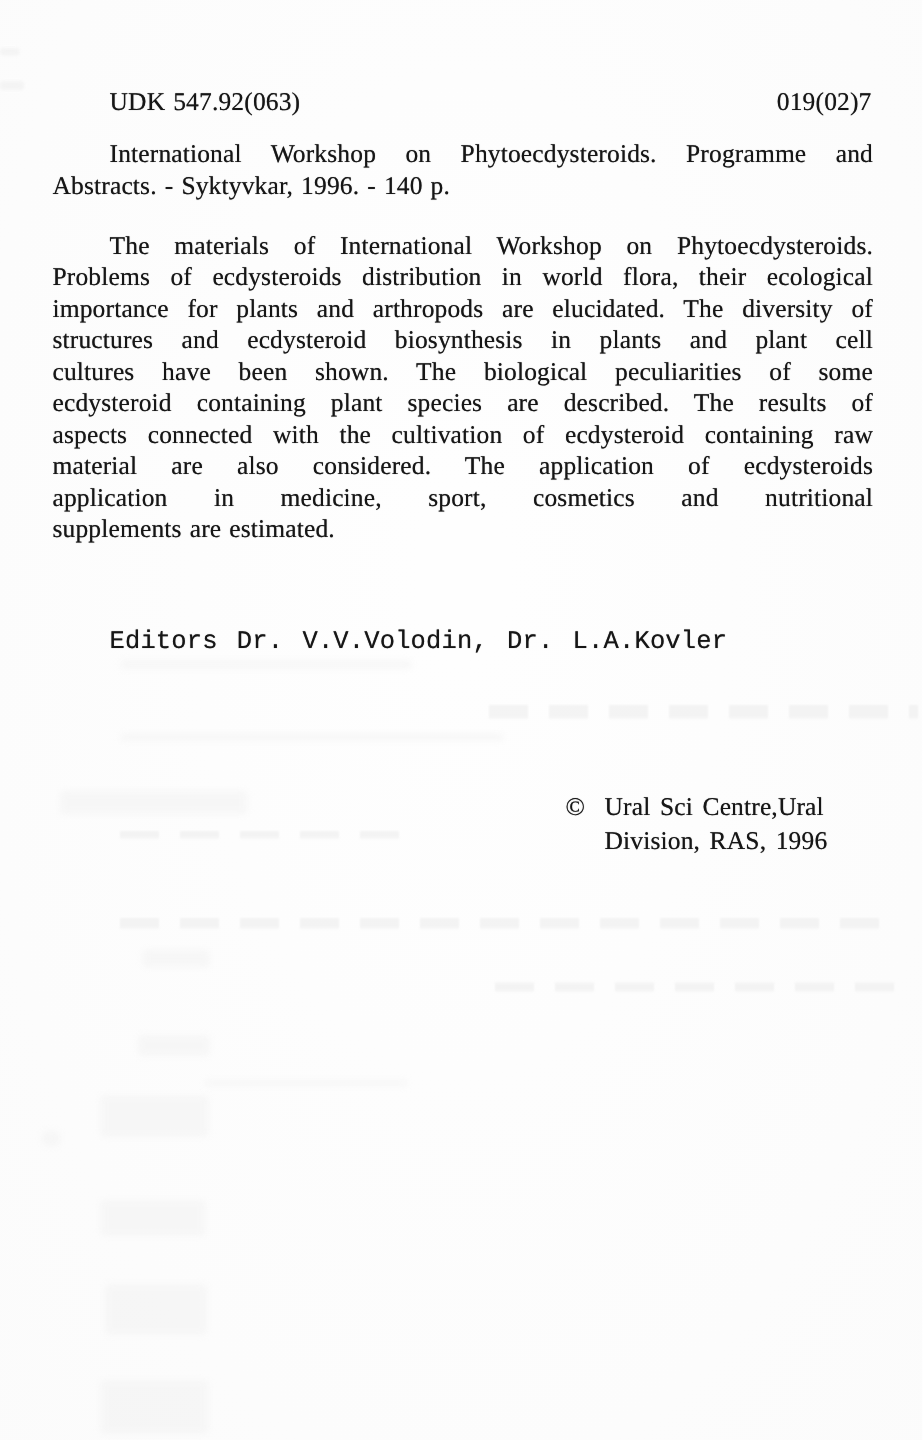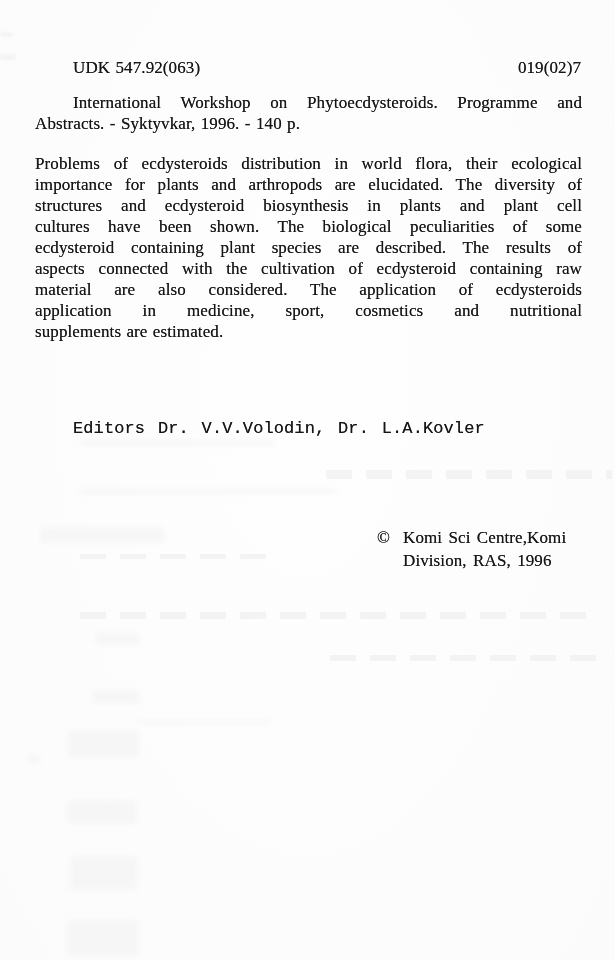--- a/index.html
+++ b/index.html
@@ -108,6 +108,7 @@
     </div>
 
   <div class="jpara indent abstract txt">
+      <div class="jline first">The materials of International Workshop on Phytoecdysteroids.</div>
       <div class="jline">Problems of ecdysteroids distribution in world flora, their ecological</div>
       <div class="jline">importance for plants and arthropods are elucidated. The diversity of</div>
       <div class="jline">structures and ecdysteroid biosynthesis in plants and plant cell</div>

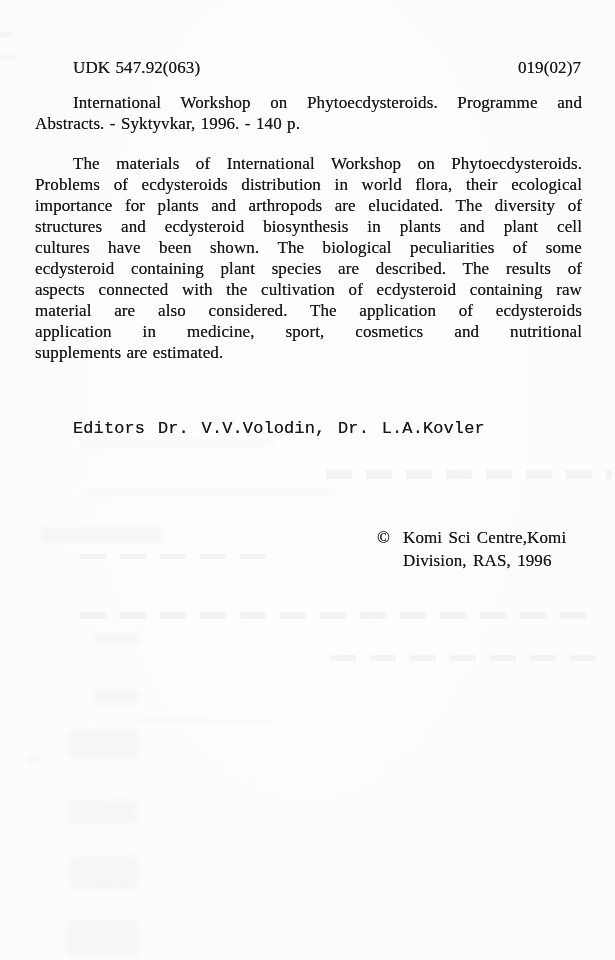--- a/index.html
+++ b/index.html
@@ -125,7 +125,7 @@
   <div class="copyright txt">
     <span class="csym">©</span>
     <span class="ctext">
-      <div>Komi Sci Centre,Komi</div>
+      <div>Ural Sci Centre,Ural</div>
       <div>Division, RAS, 1996</div>
     </span>
   </div>

